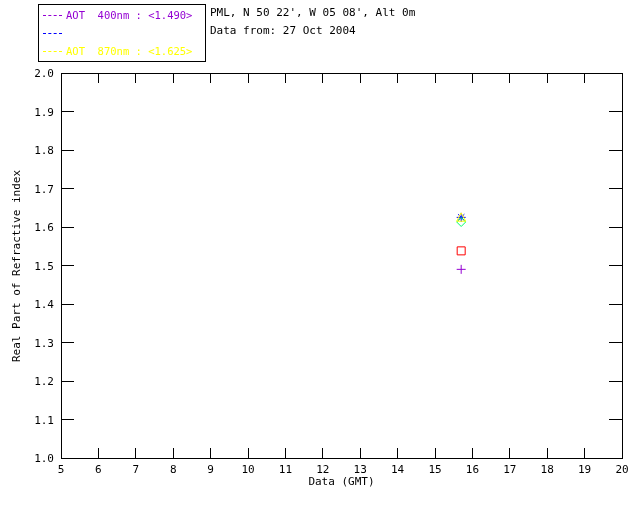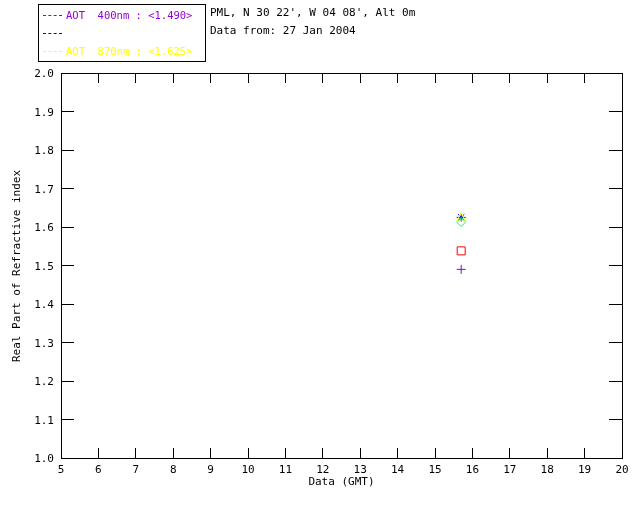--- a/index.html
+++ b/index.html
@@ -116,7 +116,7 @@
       <div class="row" style="color: rgb(0, 0, 255);"><span class="dash"></span></div>
       <div class="row" style="color: rgb(255, 255, 0);"><span class="dash"></span><span>AOT  870nm : &lt;1.625&gt;</span></div>
     </div>
-  <div class="hdr l1">PML, N 30 22', W 04 08', Alt 0m</div>
+  <div class="hdr l1">PML, N 50 22', W 05 08', Alt 0m</div>
   <div class="hdr l2">Data from: 27 Jan 2004</div>
   <div class="ylabel">Real Part of Refractive index</div>
   <div class="xlabel">Data (GMT)</div>

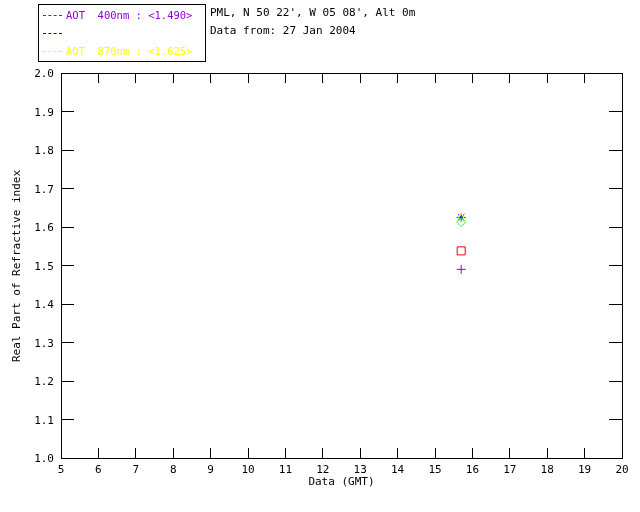--- a/index.html
+++ b/index.html
@@ -117,7 +117,7 @@
       <div class="row" style="color: rgb(255, 255, 0);"><span class="dash"></span><span>AOT  870nm : &lt;1.625&gt;</span></div>
     </div>
   <div class="hdr l1">PML, N 50 22', W 05 08', Alt 0m</div>
-  <div class="hdr l2">Data from: 27 Jan 2004</div>
+  <div class="hdr l2">Data from: 27 Oct 2004</div>
   <div class="ylabel">Real Part of Refractive index</div>
   <div class="xlabel">Data (GMT)</div>
 </div>

